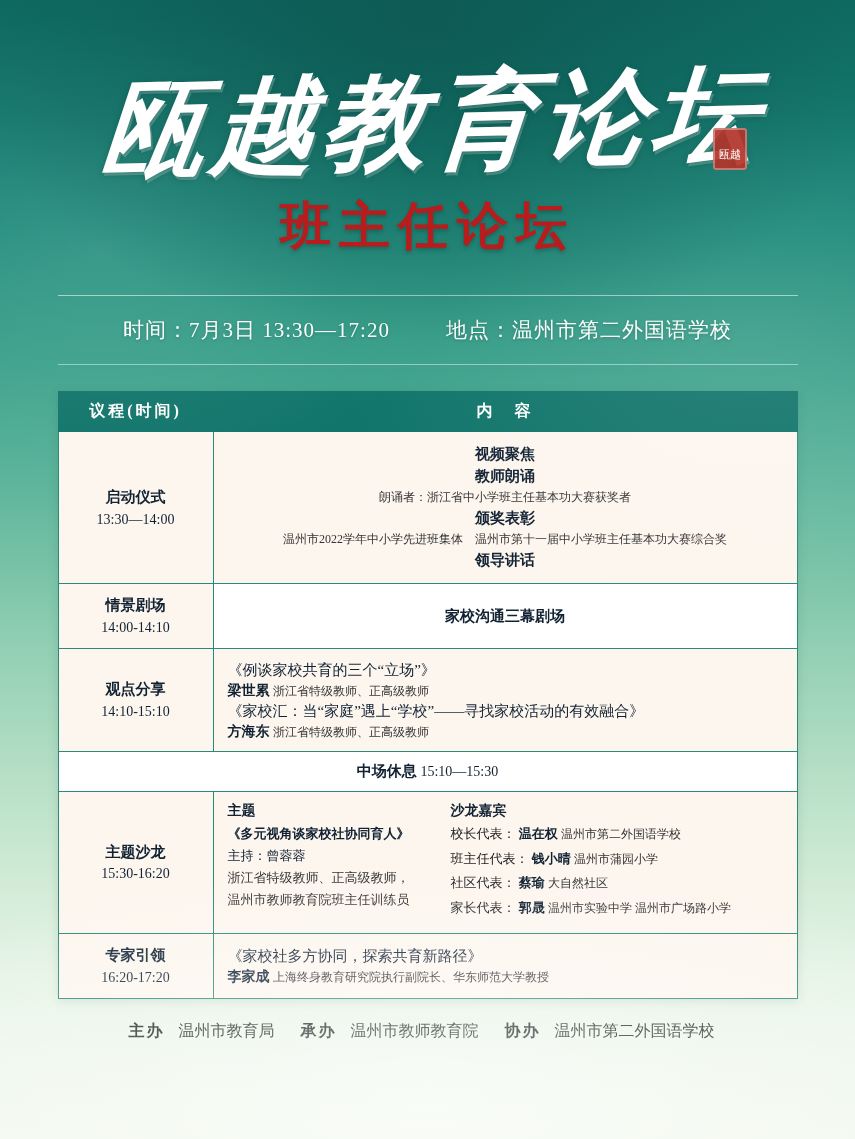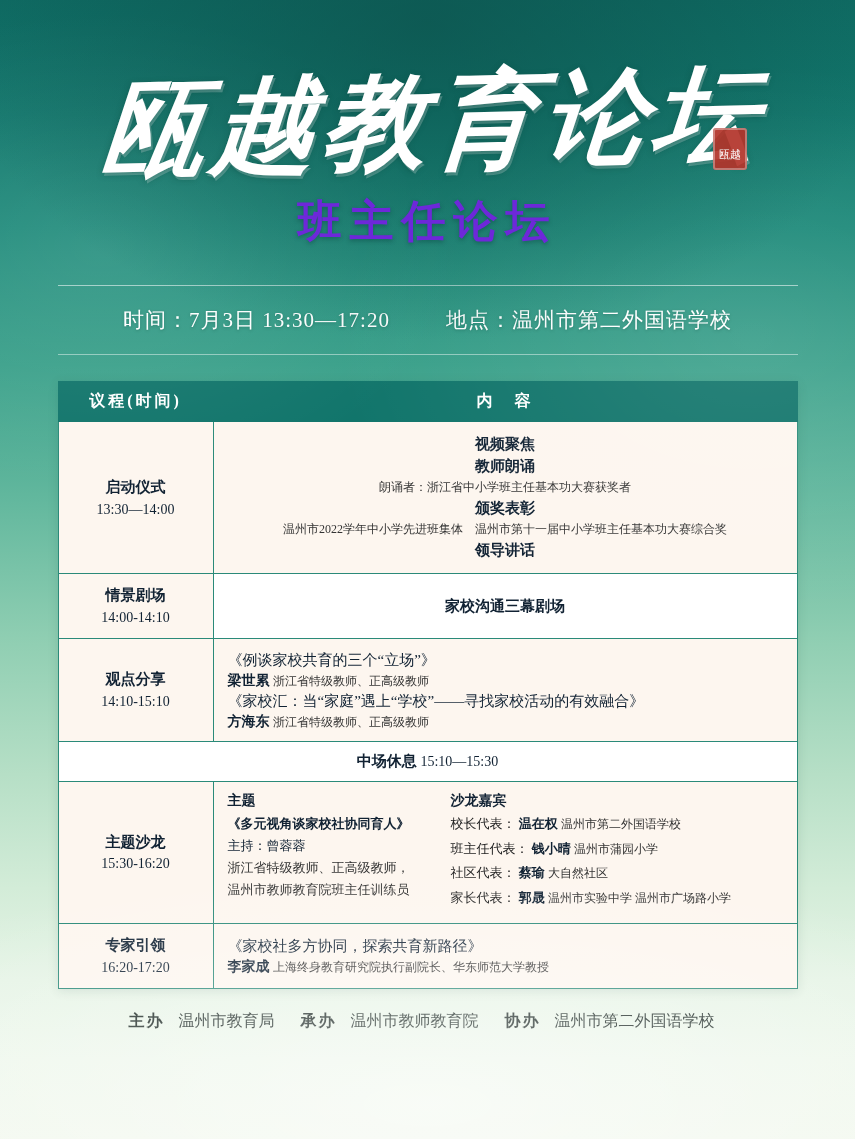--- a/index.html
+++ b/index.html
@@ -76,10 +76,10 @@
   }
   .sub-title {
     margin-top: 14px;
-    font-size: 44px;
+    font-size: 51px;
     font-weight: bold;
     letter-spacing: 8px;
-    color: #6d28d9;
+    color: #b91c1c;
     text-shadow: 0 2px 4px rgba(0,50,45,0.35);
     font-family: "Liberation Sans", sans-serif;
   }

